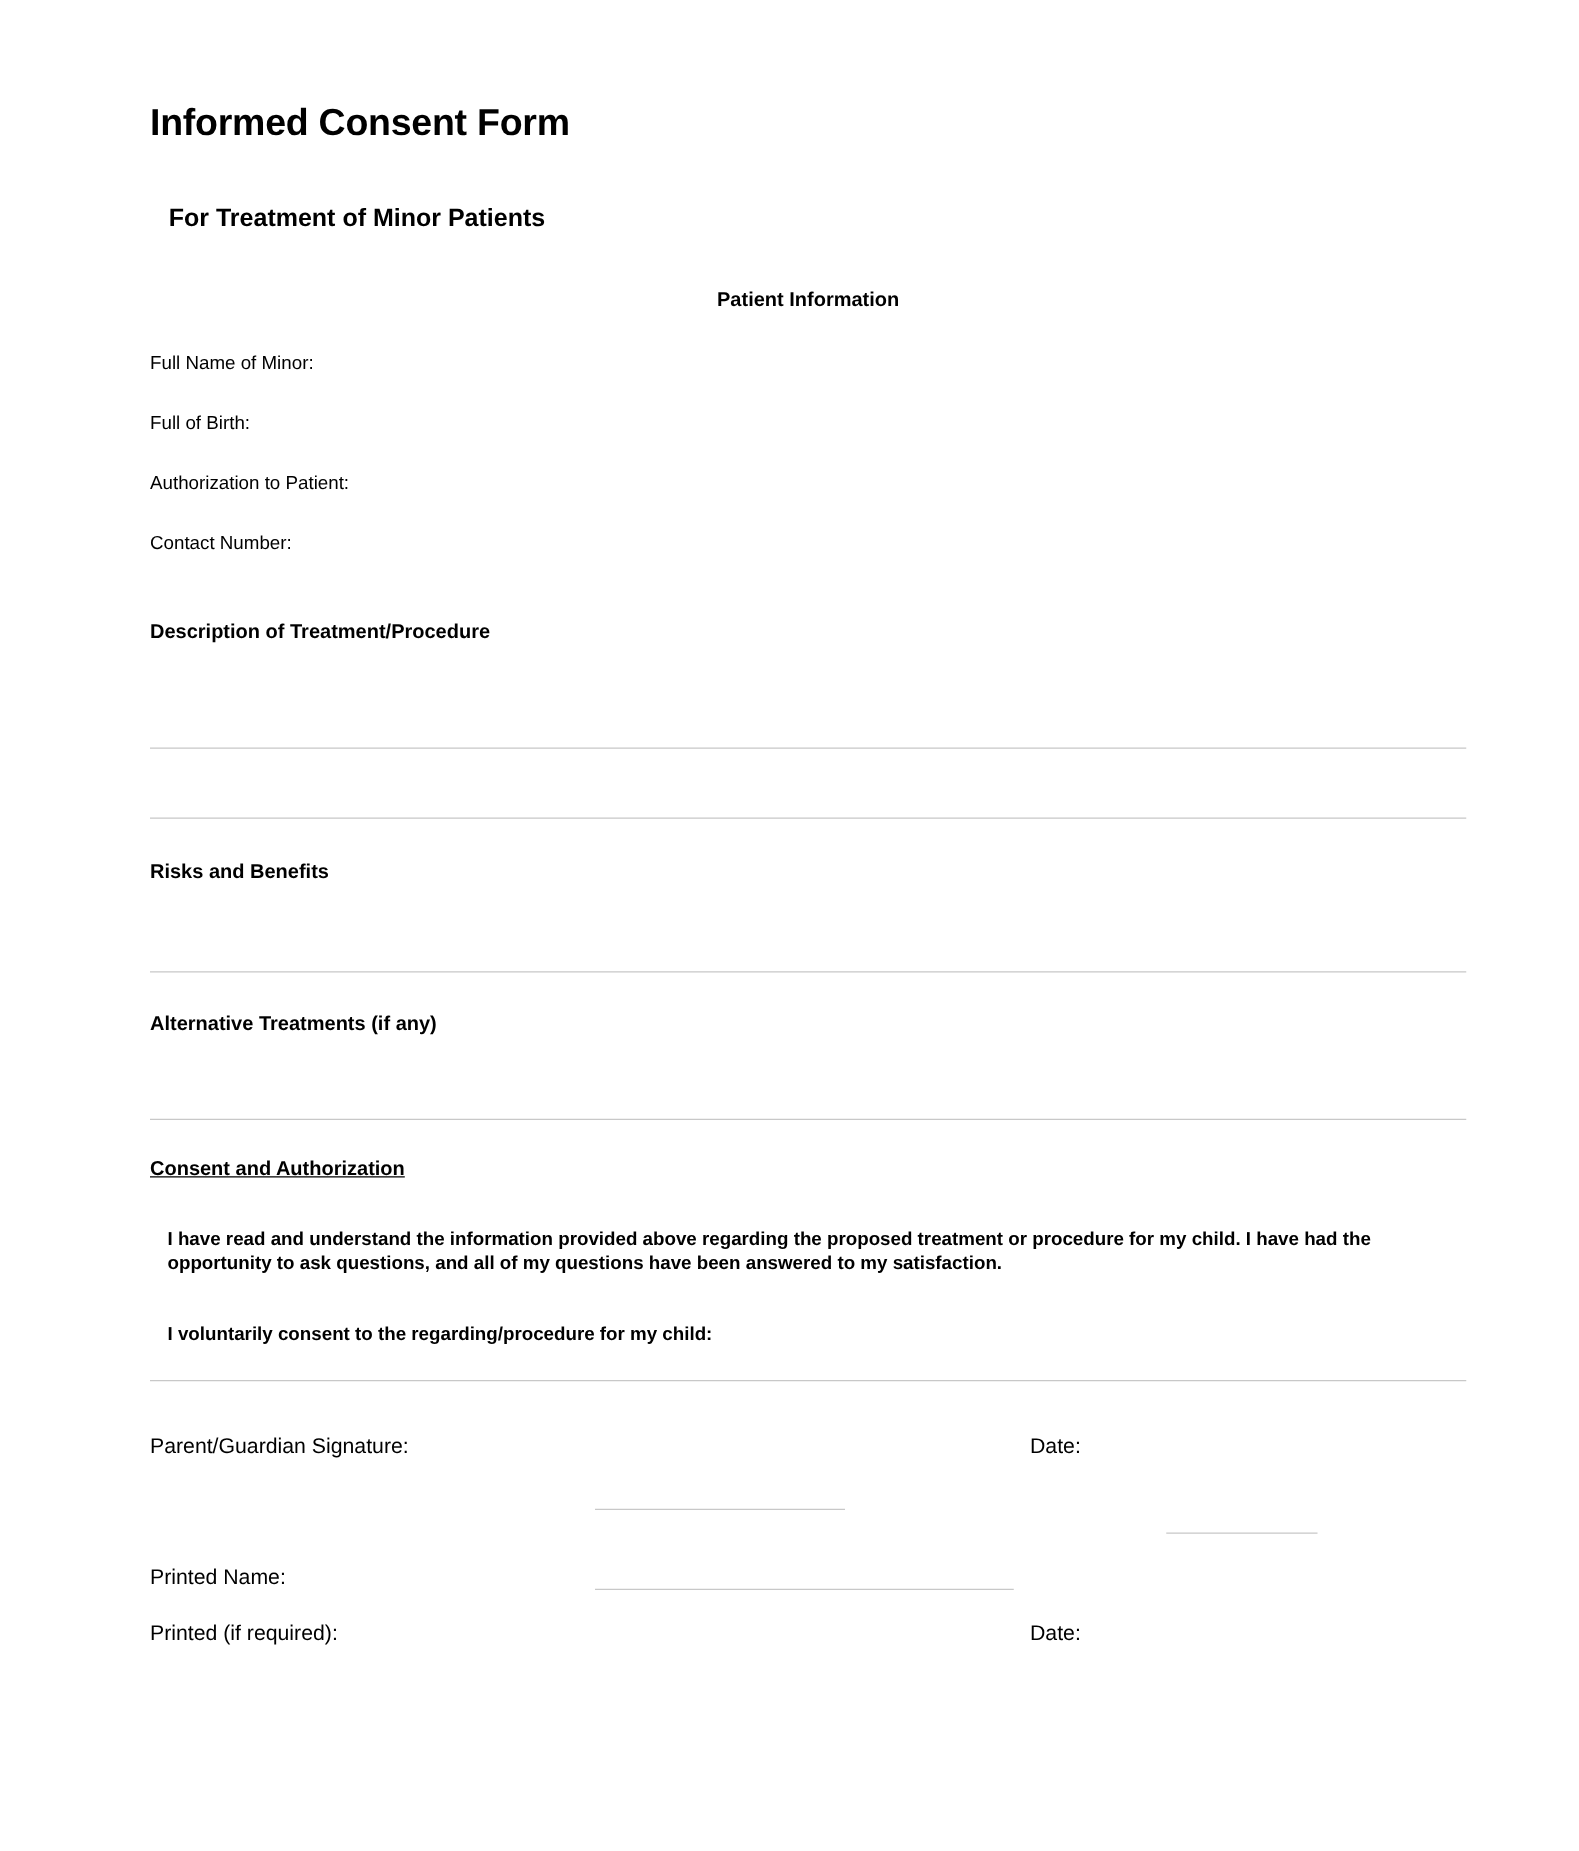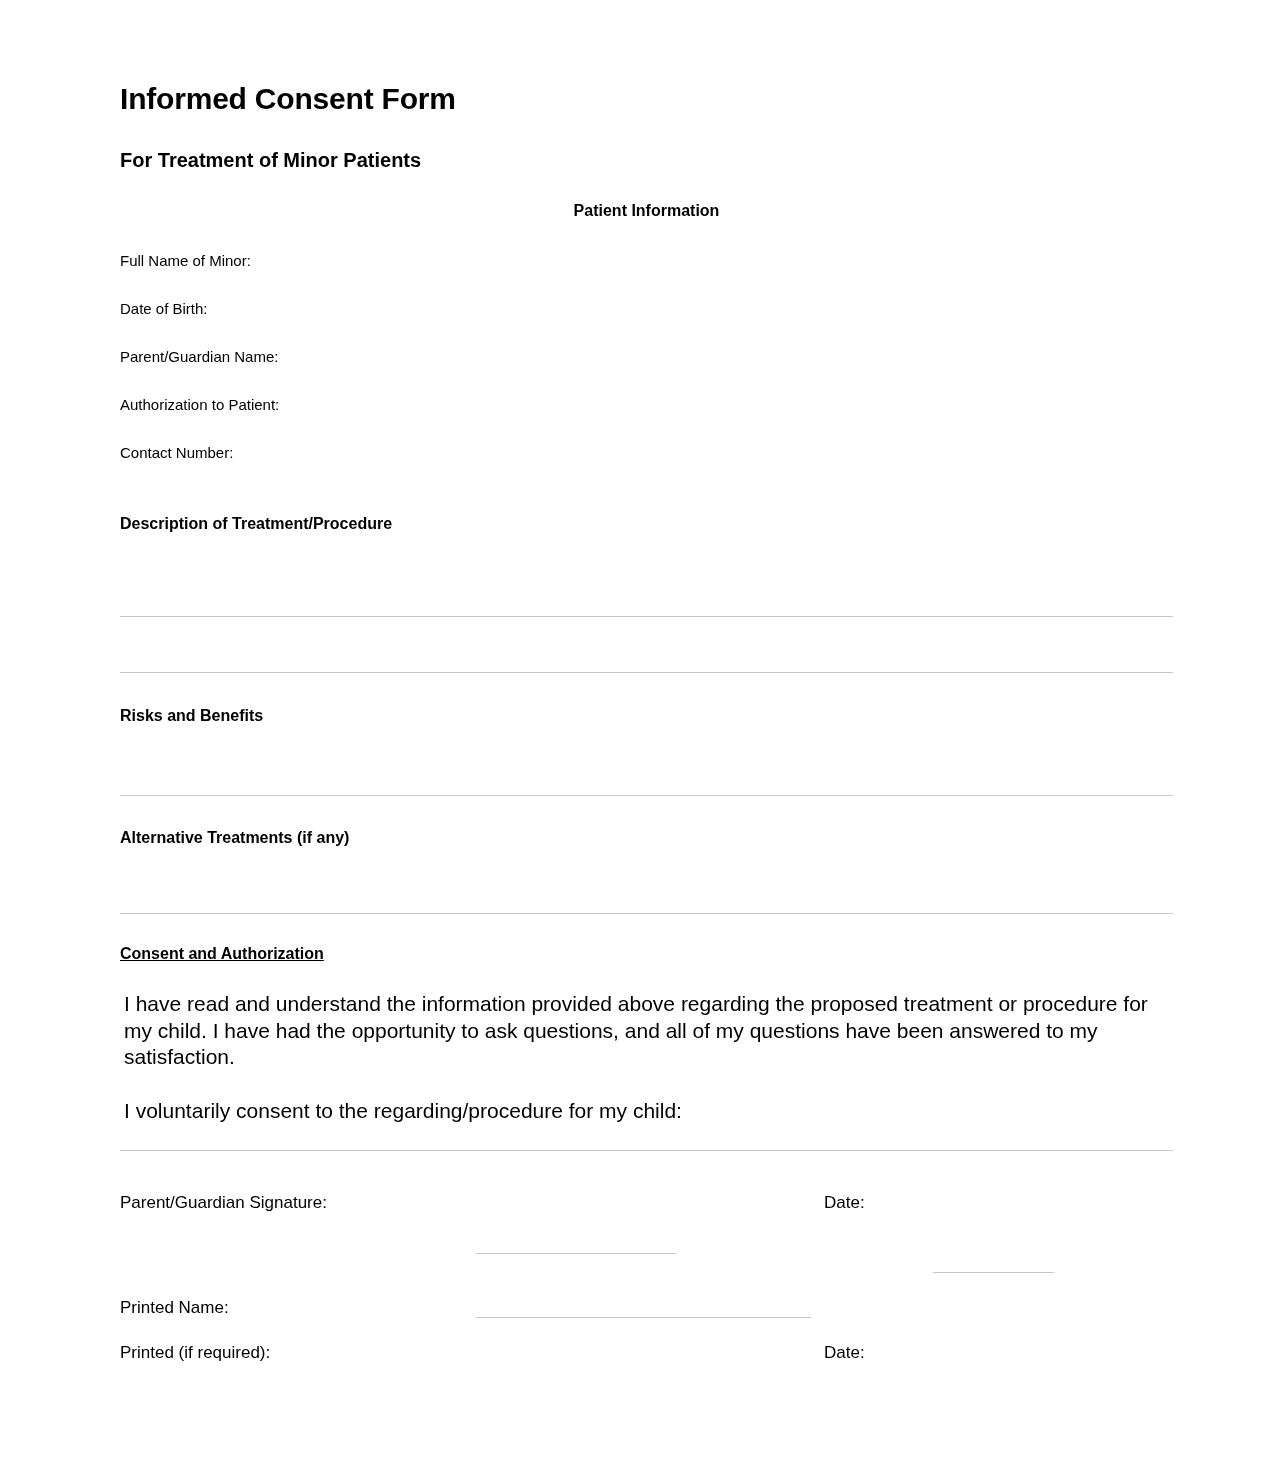--- a/index.html
+++ b/index.html
@@ -35,7 +35,7 @@
   .doc-subtitle {
     font-size: 20px;
     font-weight: bold;
-    margin: 0;
+    margin: 15px;
     padding-top: 32px;
     line-height: 1.15;
   }

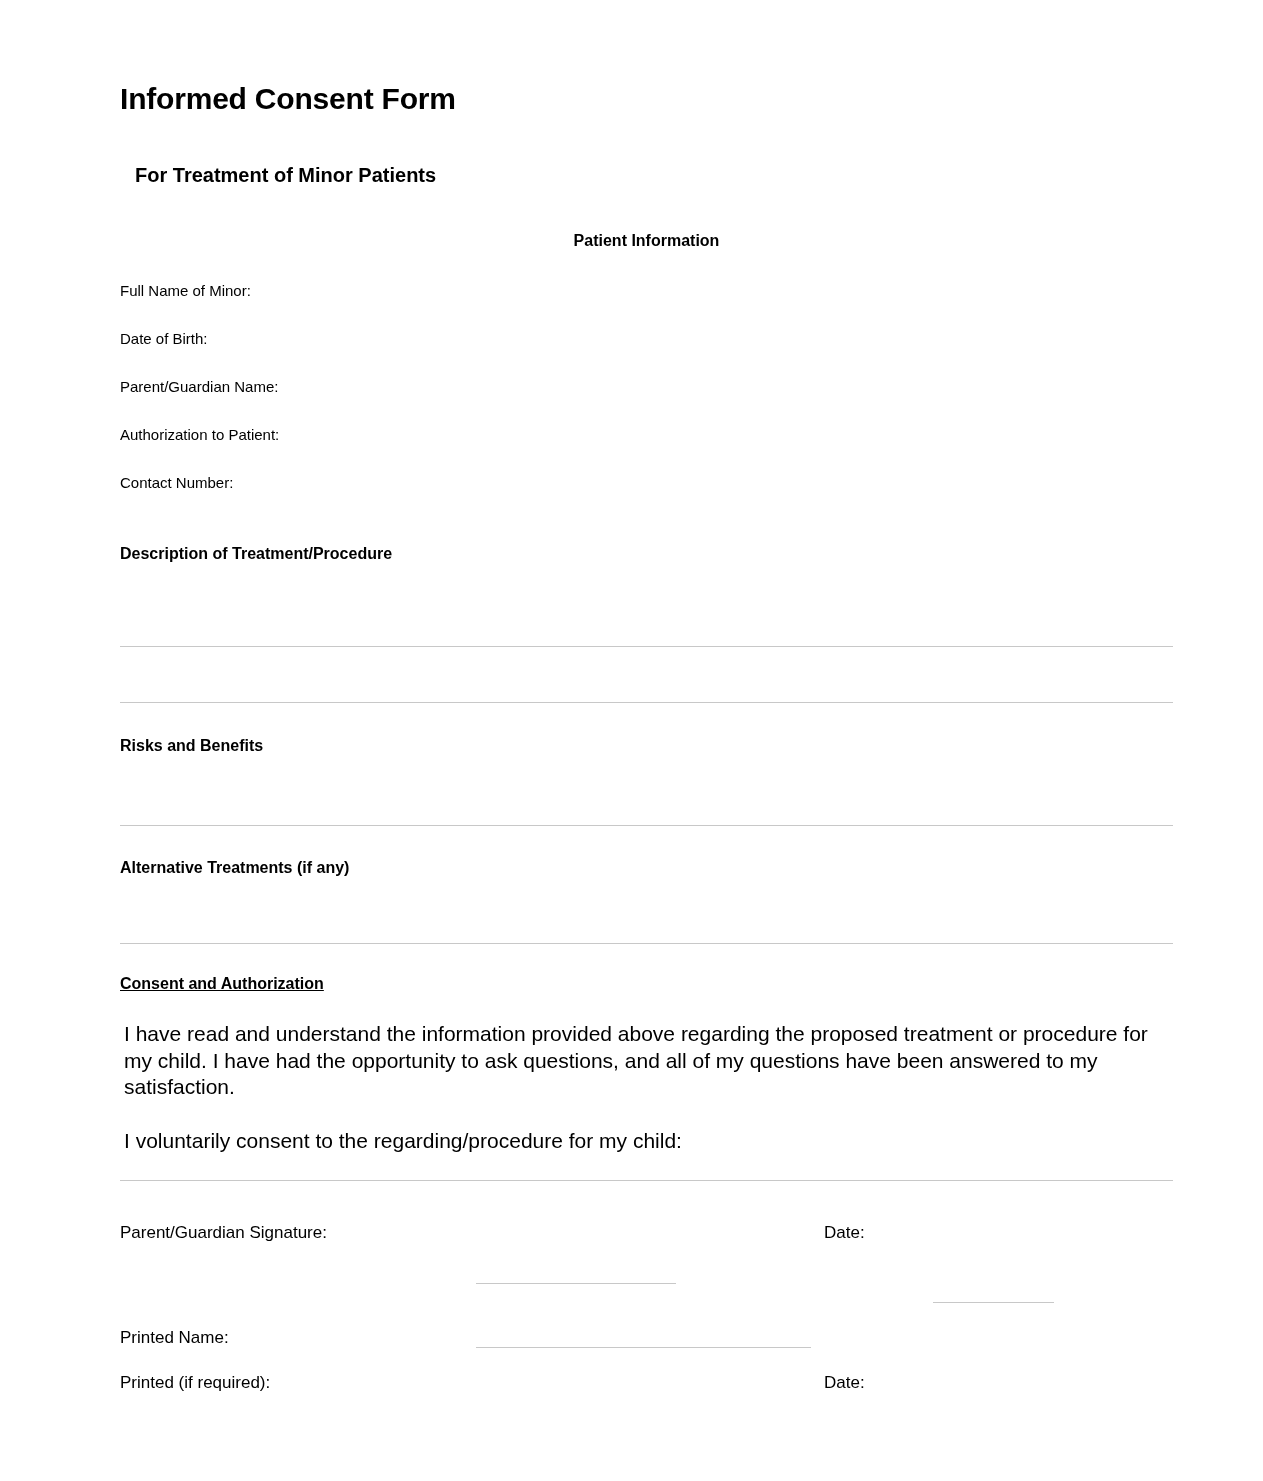--- a/index.html
+++ b/index.html
@@ -129,7 +129,7 @@
 
   <p class="field-label field-first">Full Name of Minor:</p>
 
-  <p class="field-label field-next">Date of Birth:</p>
+  <p class="field-label field-next">Full of Birth:</p>
 
   <p class="field-label field-next">Parent/Guardian Name:</p>
 

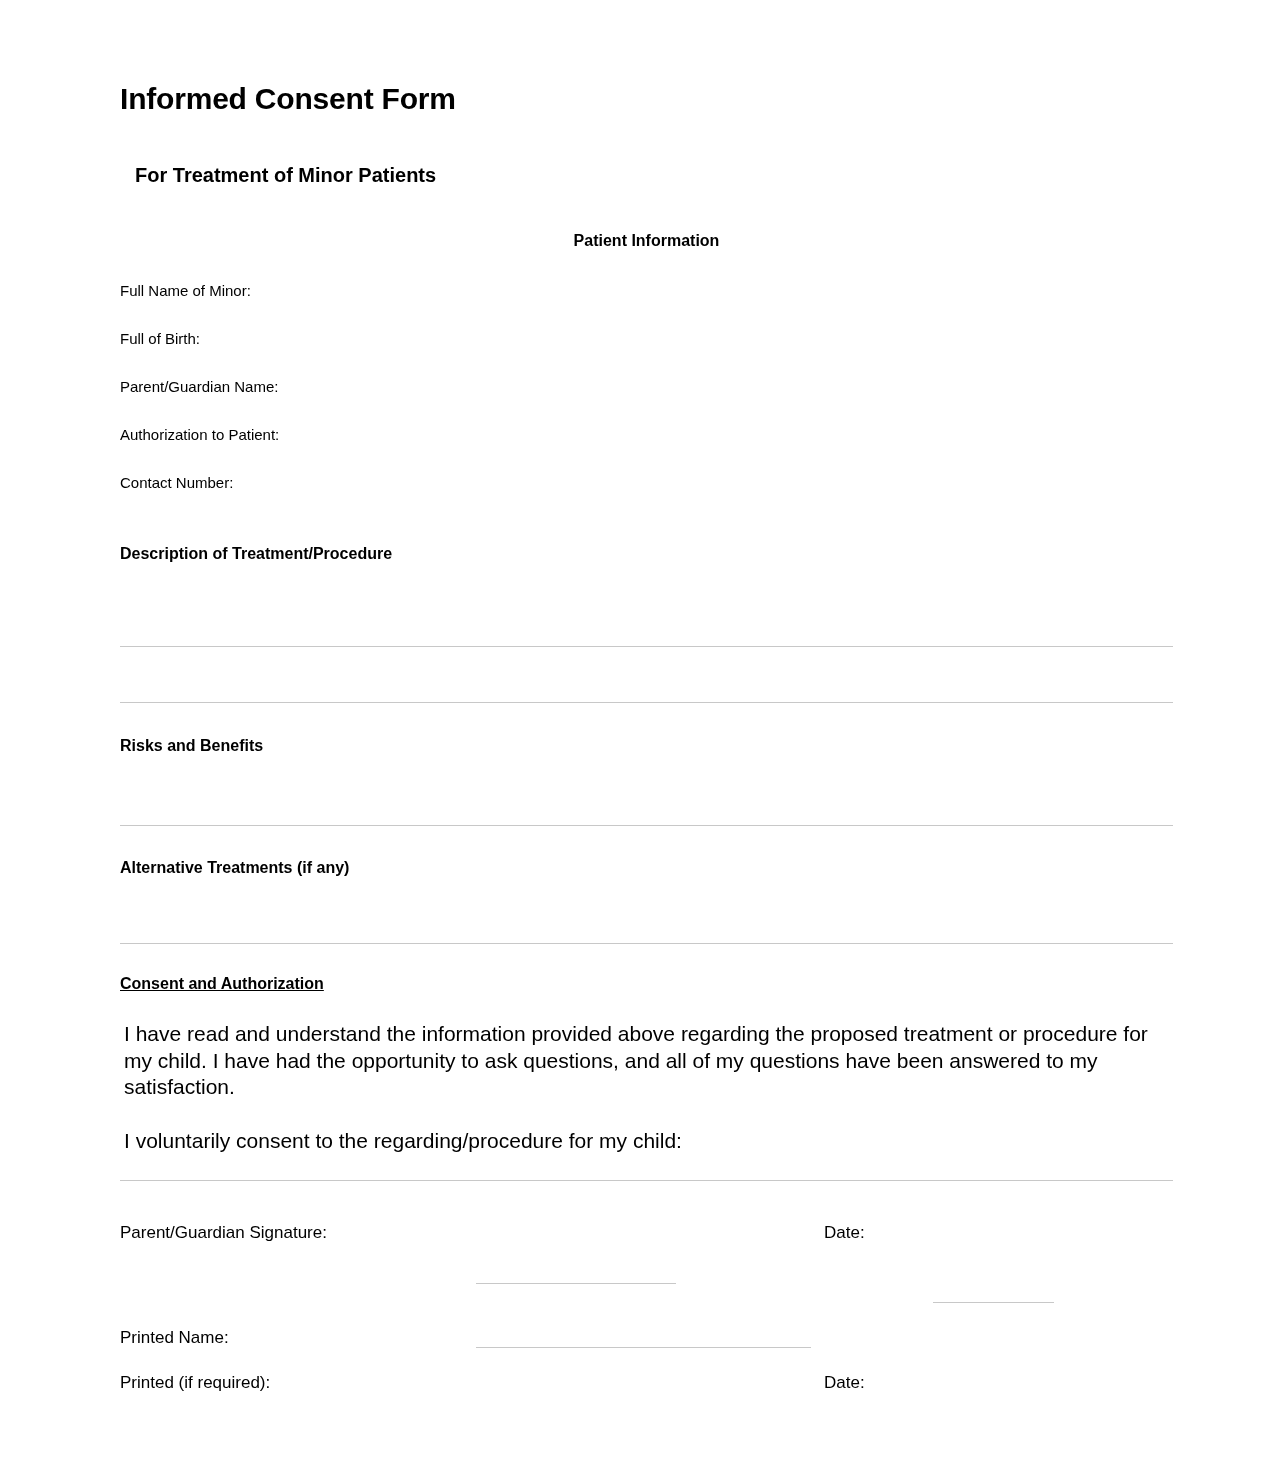--- a/index.html
+++ b/index.html
@@ -131,7 +131,6 @@
 
   <p class="field-label field-next">Full of Birth:</p>
 
-  <p class="field-label field-next">Parent/Guardian Name:</p>
 
   <p class="field-label field-next">Authorization to Patient:</p>
 

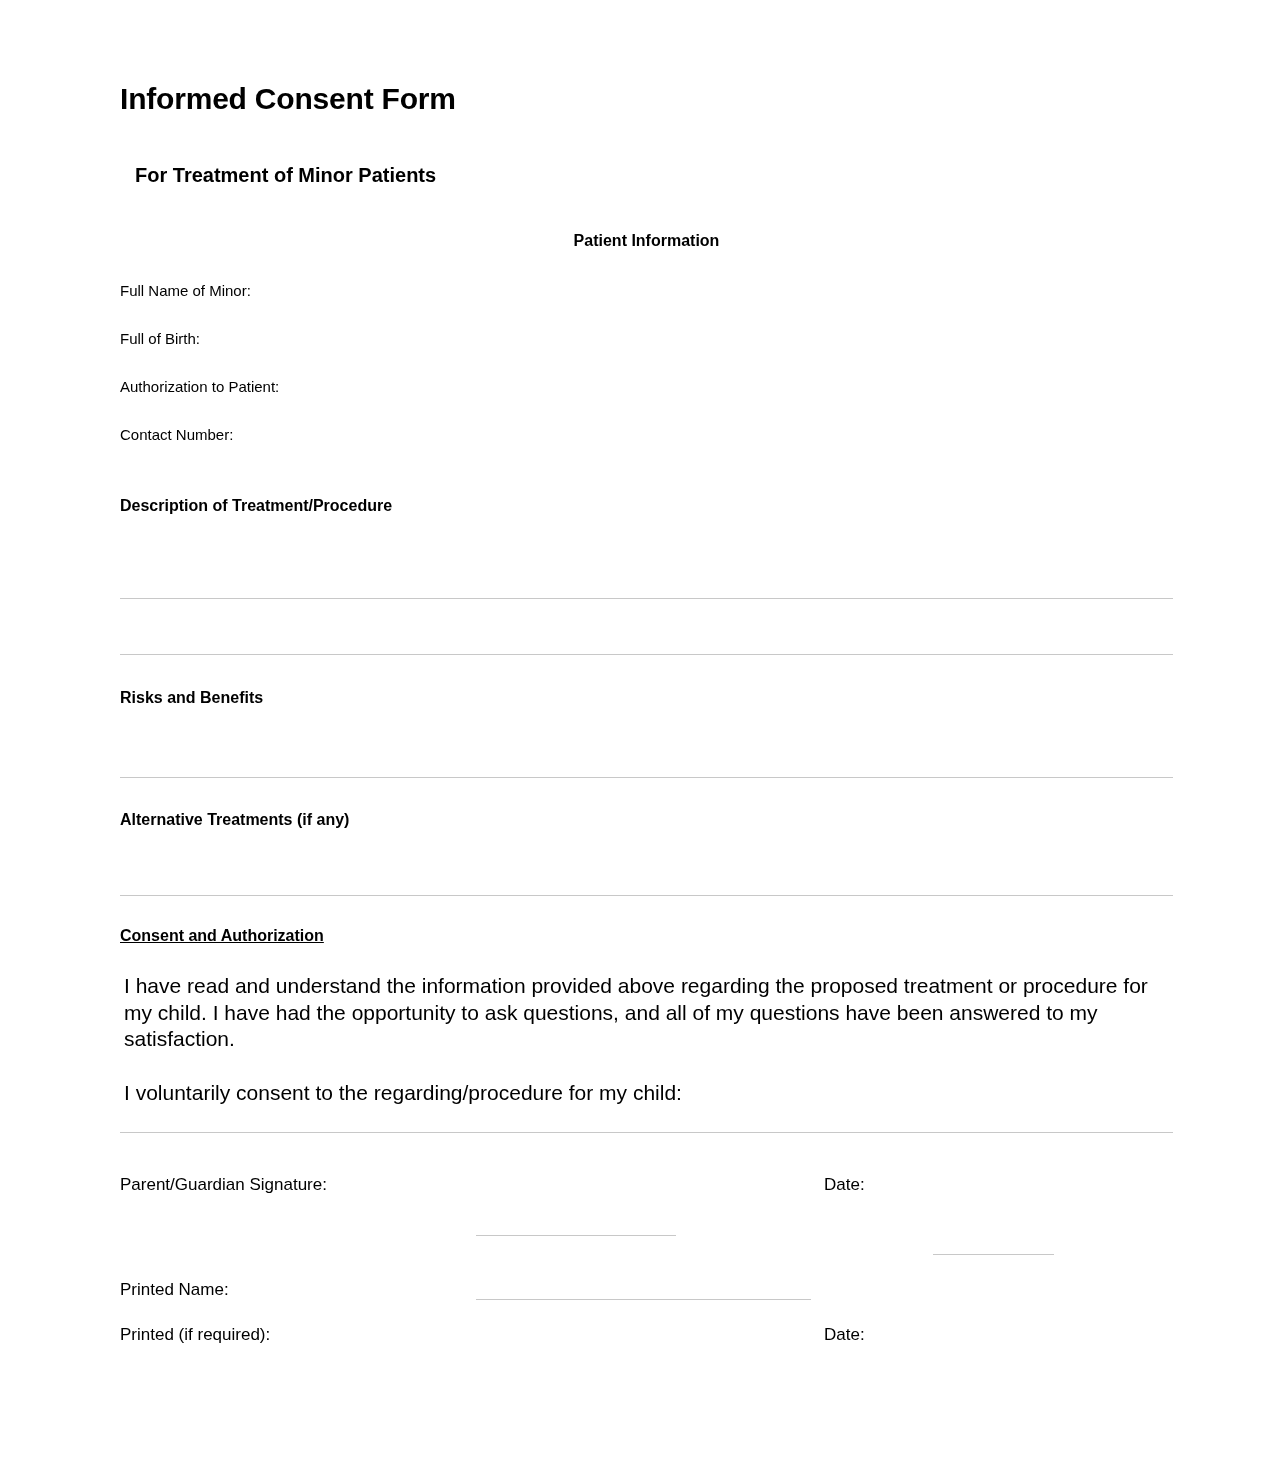--- a/index.html
+++ b/index.html
@@ -65,10 +65,10 @@
 
   
   .body-text {
-    font-size: 21px;
-    font-weight: normal;
+    font-size: 15px;
+    font-weight: bold;
     line-height: 1.25;
-    margin: 4px;
+    margin: 14px;
     width: 1050px;
   }
   .para-first { padding-top: 24px; }

